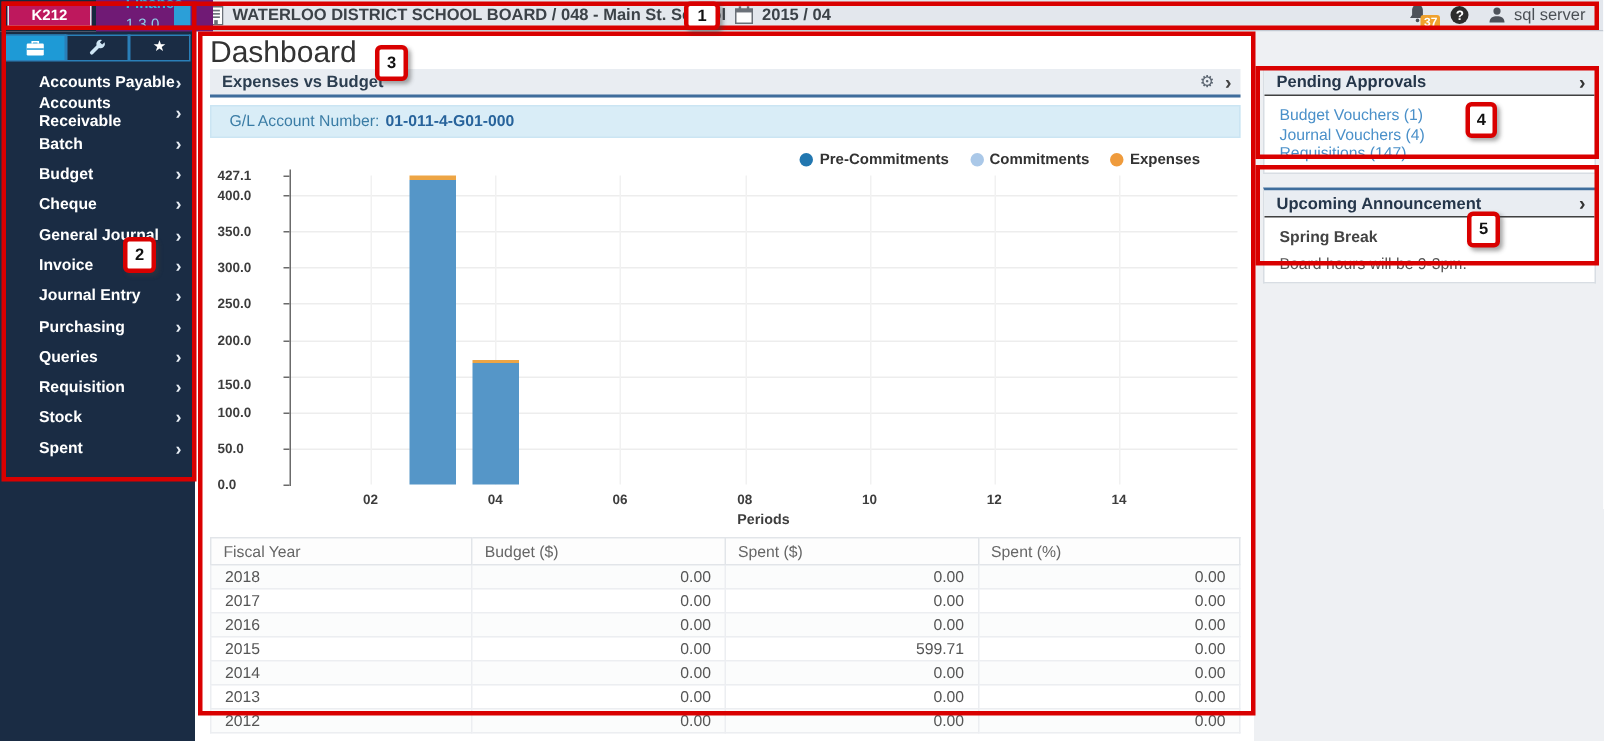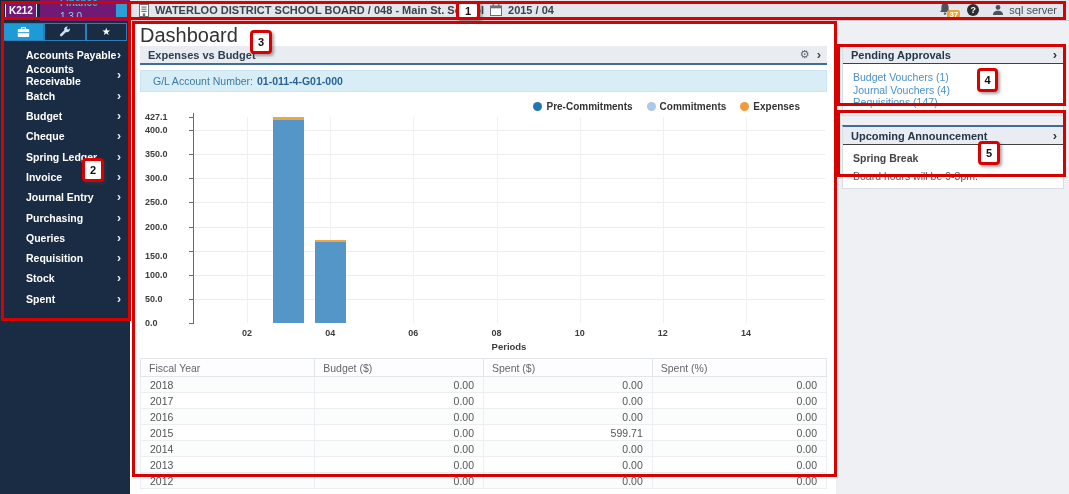--- a/index.html
+++ b/index.html
@@ -10,7 +10,7 @@
   
   .topbar { position:absolute; left:0; top:0; width:1069px; height:21px; background:#e3e7ed; border-bottom:1px solid #c2c9d2; display:flex; align-items:center; }
   .logo-zone { width:130px; height:21px; background:#15283e; flex:0 0 130px; display:flex; align-items:center; padding-left:5px; gap:3px; position:relative; }
-  .k-chip { color:#ffffff; font-size:10px; font-weight:bold; border:1px solid #d7e2ee; background:#701a75; padding:0 3px; line-height:13px; }
+  .k-chip { color:#ffffff; font-size:10px; font-weight:bold; border:1px solid #d7e2ee; background:#be185d; padding:0 15px; line-height:13px; }
   .f-chip { background:#701a75; padding:0 20px; line-height:14px; font-size:10px; }
   .f-name { color:#36b3dc; font-weight:bold; }
   .f-ver { color:#8fd0e8; }

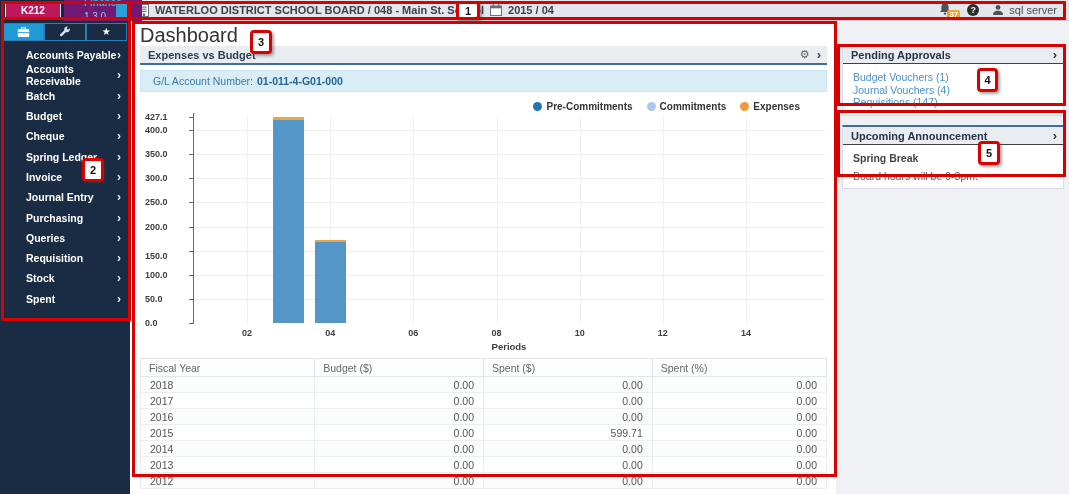--- a/index.html
+++ b/index.html
@@ -185,7 +185,7 @@
           <span class="chev">›</span>
         </li>
         <li>
-          <span>Spring Ledger</span>
+          <span>General Journal</span>
           <span class="chev">›</span>
         </li>
         <li>

